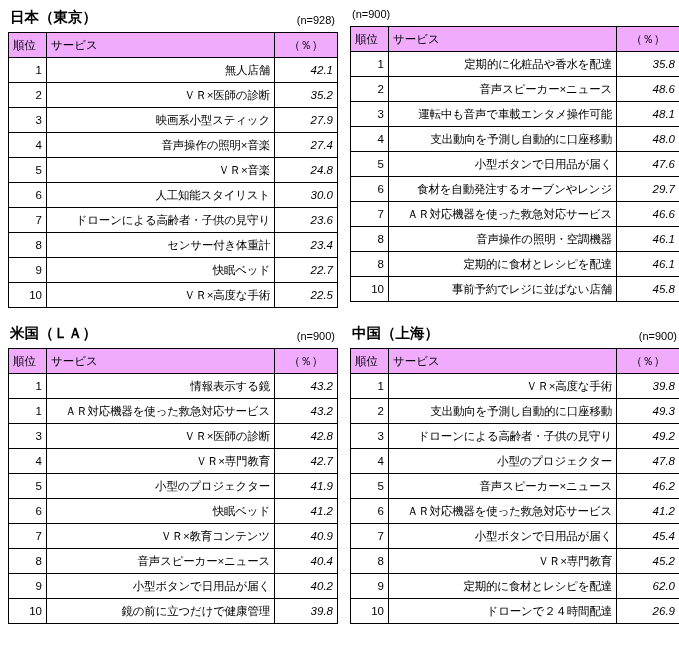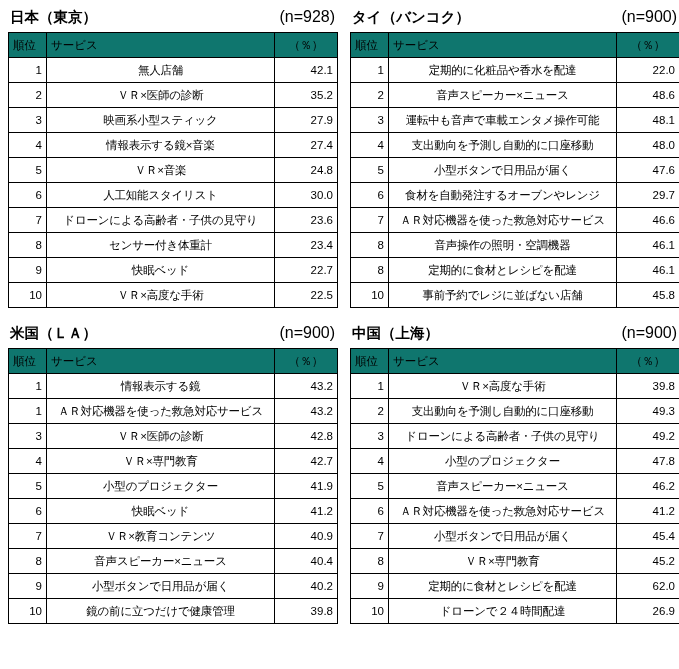--- a/index.html
+++ b/index.html
@@ -44,7 +44,7 @@
     white-space: nowrap;
   }
   .panel-n {
-    font-size: 16px;
+    font-size: 11px;
     font-weight: normal;
     padding-bottom: 1px;
     white-space: nowrap;

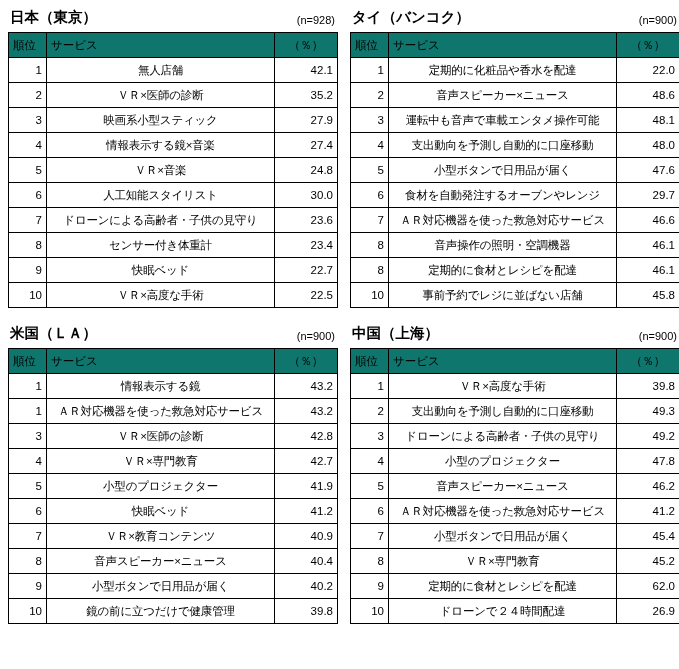--- a/index.html
+++ b/index.html
@@ -163,7 +163,6 @@
 
     <div class="panel">
       <div class="panel-head">
-        <div class="panel-title">タイ（バンコク）</div>
         <div class="panel-n">(n=900)</div>
       </div>
       <table class="rank">

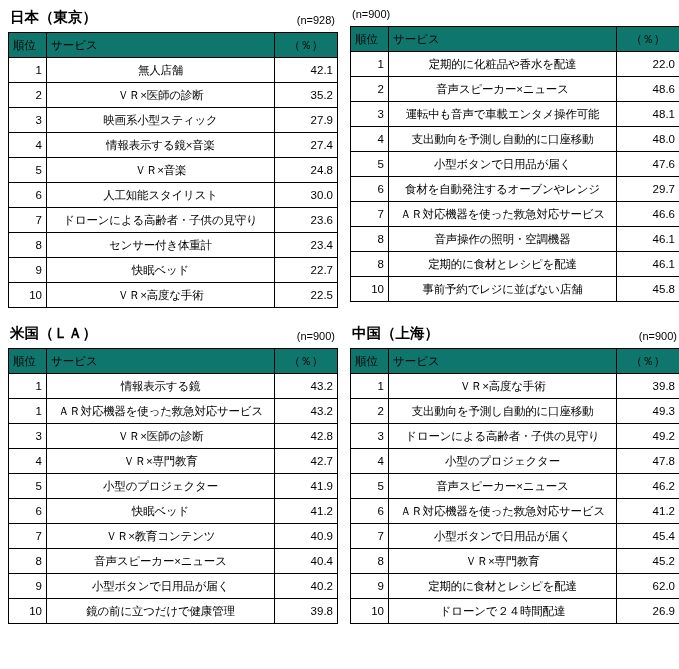--- a/index.html
+++ b/index.html
@@ -67,7 +67,7 @@
     white-space: nowrap;
   }
   table.rank thead th {
-    background: #0f766e;
+    background: #f0abfc;
     font-size: 11.5px;
   }
   col.c-rank { width: 38px; }

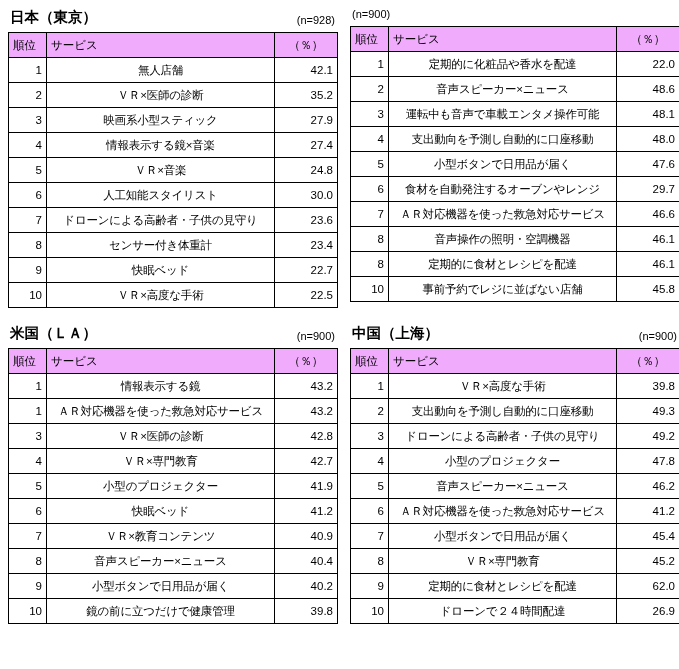--- a/index.html
+++ b/index.html
@@ -79,7 +79,7 @@
   .th-pct  { text-align: center; }
 
   td.rank-cell { text-align: right; padding-right: 7px; }
-  td.svc-cell  { text-align: center; padding-left: 5px; letter-spacing: -0.2px; }
+  td.svc-cell  { text-align: right; padding-left: 5px; letter-spacing: -0.2px; }
   td.pct-cell  { text-align: right; padding-right: 9px; }
 </style>
 </head>

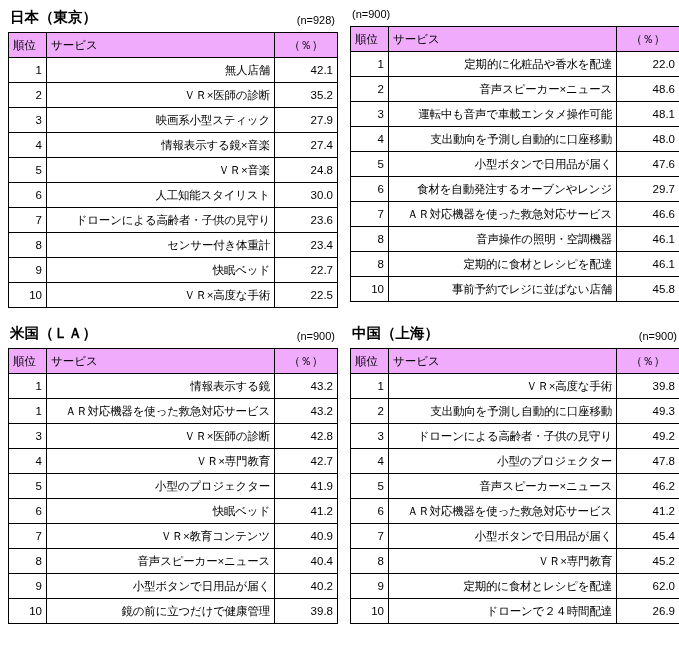--- a/index.html
+++ b/index.html
@@ -80,7 +80,7 @@
 
   td.rank-cell { text-align: right; padding-right: 7px; }
   td.svc-cell  { text-align: right; padding-left: 5px; letter-spacing: -0.2px; }
-  td.pct-cell  { text-align: right; padding-right: 9px; }
+  td.pct-cell  { text-align: right; padding-right: 9px; font-style: italic; }
 </style>
 </head>
 <body>

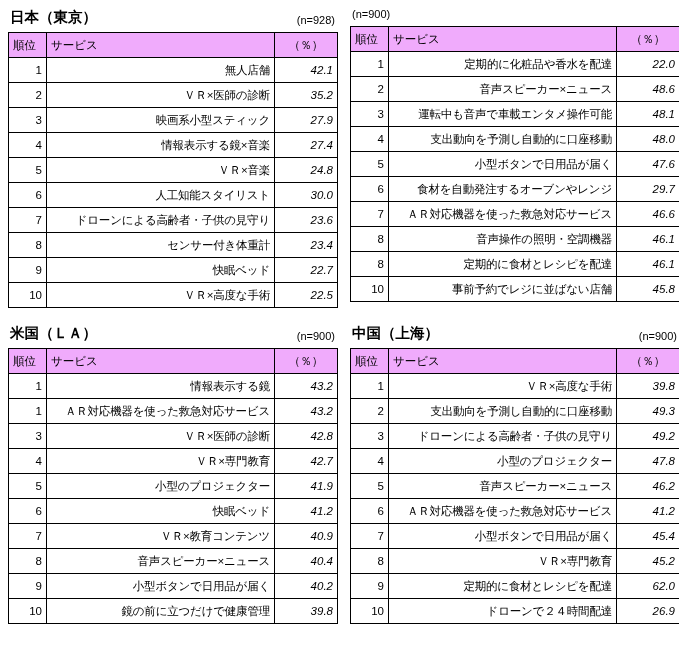--- a/index.html
+++ b/index.html
@@ -182,7 +182,7 @@
           <tr>
             <td class="rank-cell">1</td>
             <td class="svc-cell">定期的に化粧品や香水を配達</td>
-            <td class="pct-cell">22.0</td>
+            <td class="pct-cell">35.8</td>
           </tr>
           <tr>
             <td class="rank-cell">2</td>

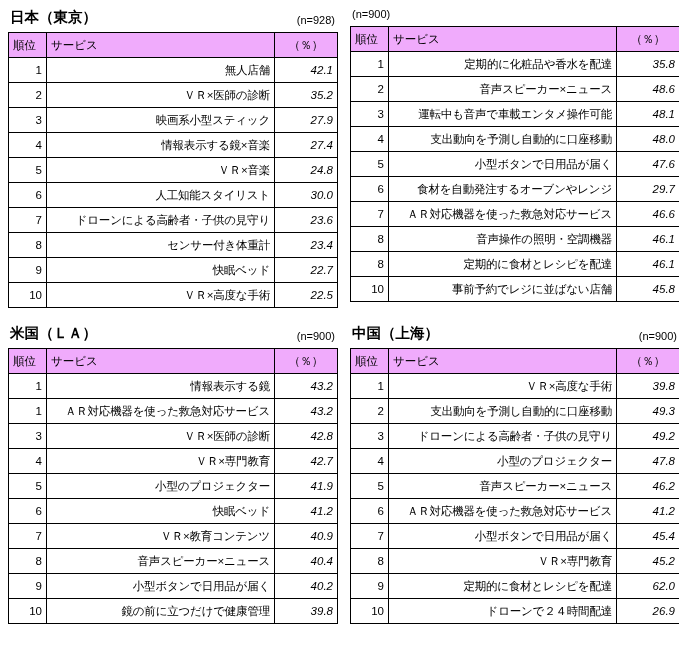--- a/index.html
+++ b/index.html
@@ -124,7 +124,7 @@
           </tr>
           <tr>
             <td class="rank-cell">4</td>
-            <td class="svc-cell">情報表示する鏡×音楽</td>
+            <td class="svc-cell">音声操作の照明×音楽</td>
             <td class="pct-cell">27.4</td>
           </tr>
           <tr>

